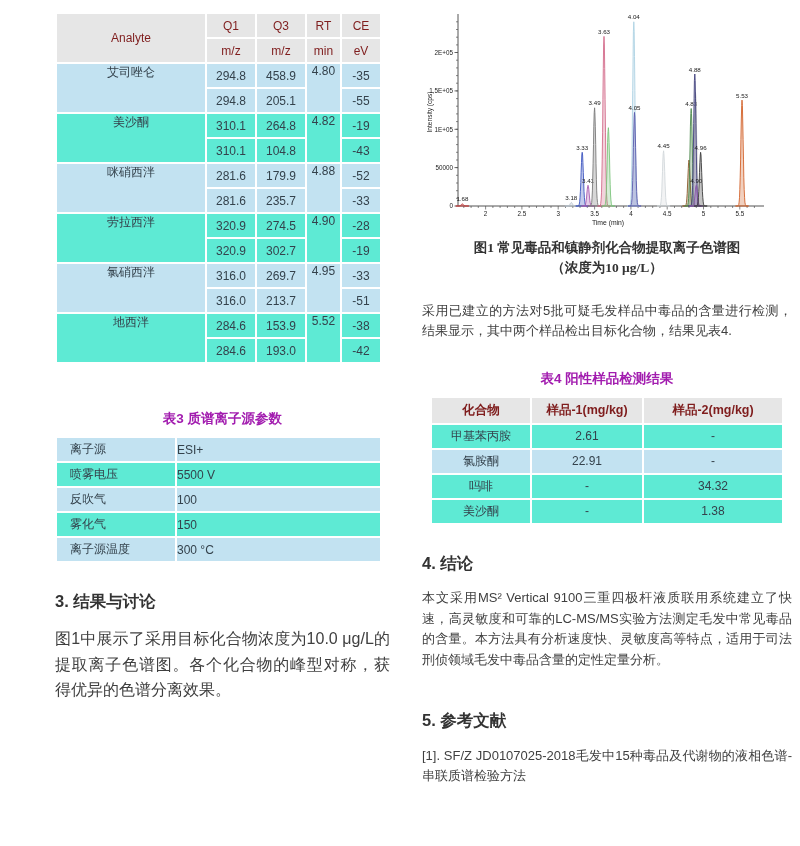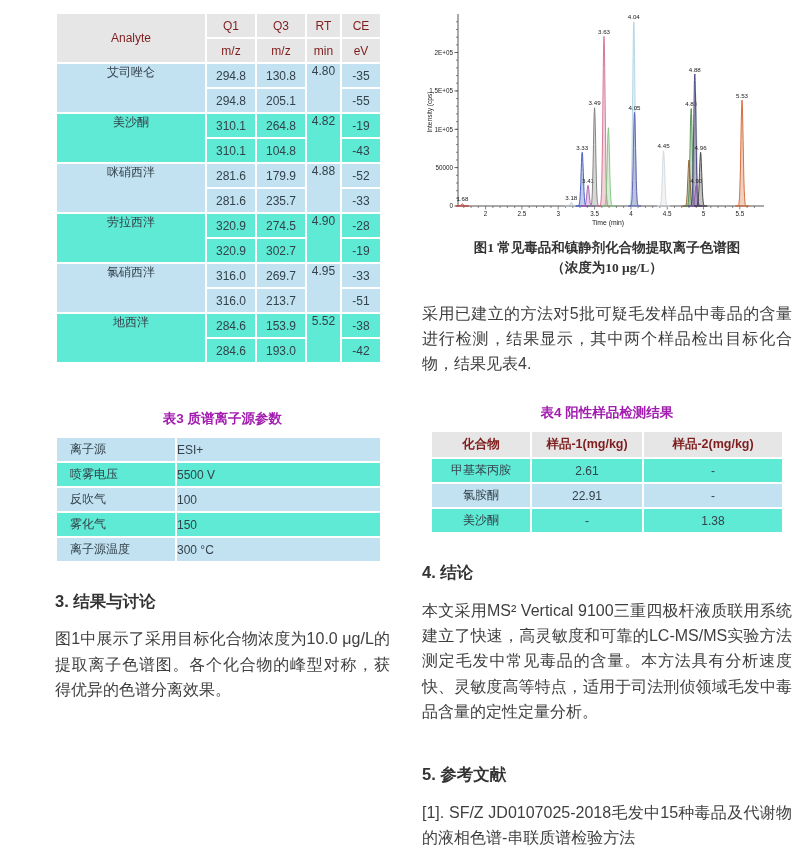--- a/index.html
+++ b/index.html
@@ -93,7 +93,7 @@
           <tr class="gdark">
             <td rowspan="2" class="top">艾司唑仑</td>
             <td>294.8</td>
-            <td>130.8</td>
+            <td>458.9</td>
             <td rowspan="2" class="top">4.80</td>
             <td>-35</td>
           </tr>

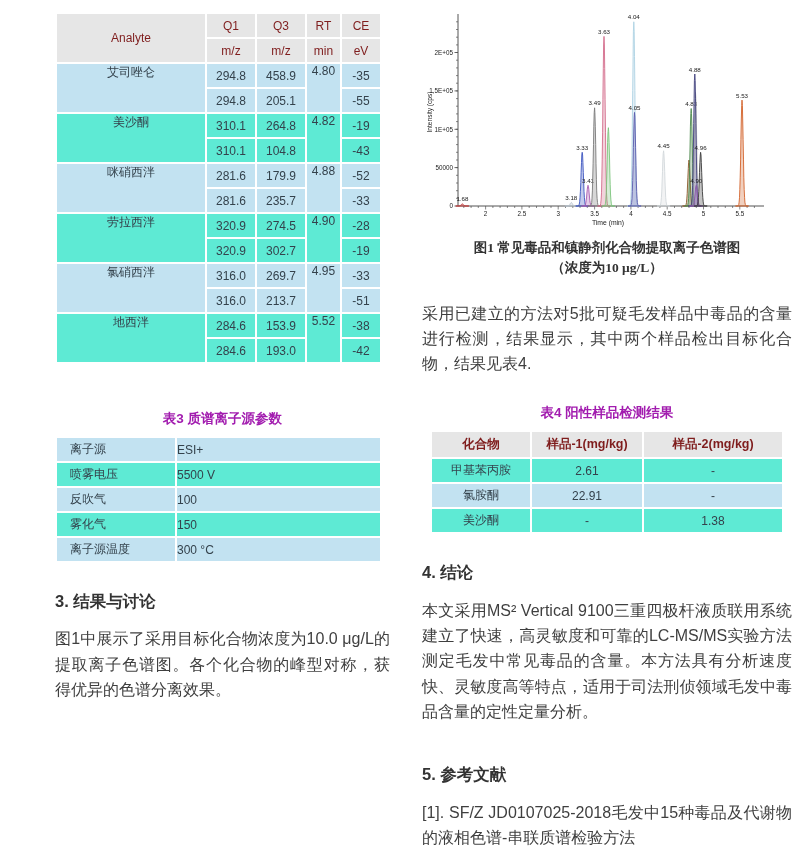--- a/index.html
+++ b/index.html
@@ -56,7 +56,7 @@
     margin:14px 0 0 0;font-size:16px;line-height:1.58;
     color:#3f3f3f;text-align:justify;
   }
-  .col-right p.body-text{font-size:16px;}
+  .col-right p.body-text{font-size:13px;}
   p.after-fig{margin-top:22px;}
   h2.sec5{margin-top:40px;}
 </style>

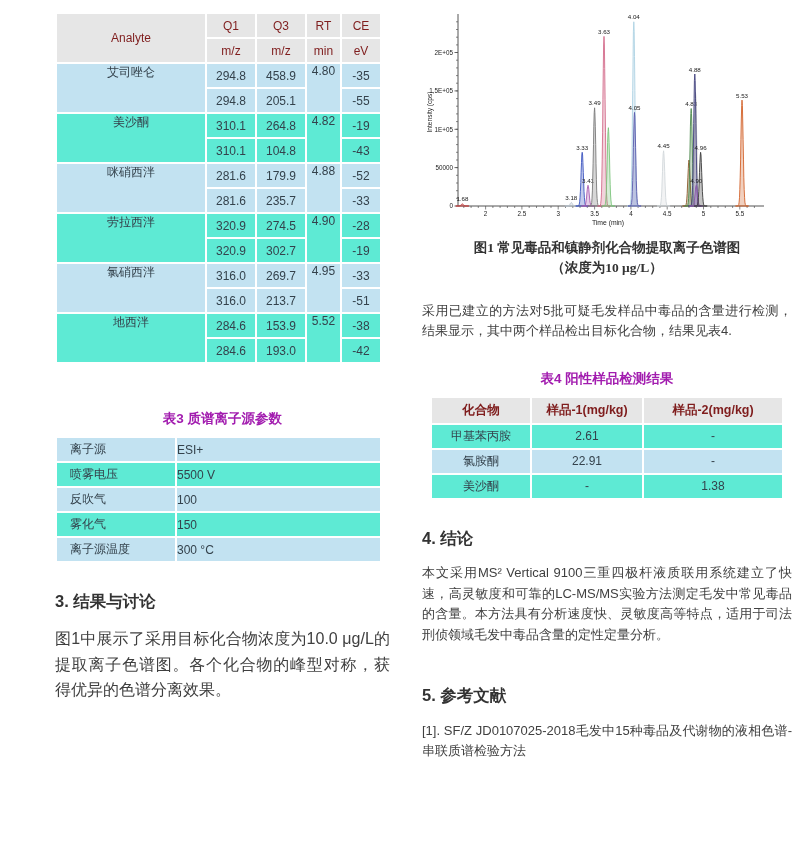--- a/index.html
+++ b/index.html
@@ -355,6 +355,11 @@
             <td>-</td>
           </tr>
           <tr class="glight">
+            <td>吗啡</td>
+            <td>-</td>
+            <td>34.32</td>
+          </tr>
+          <tr class="glight">
             <td>美沙酮</td>
             <td>-</td>
             <td>1.38</td>

